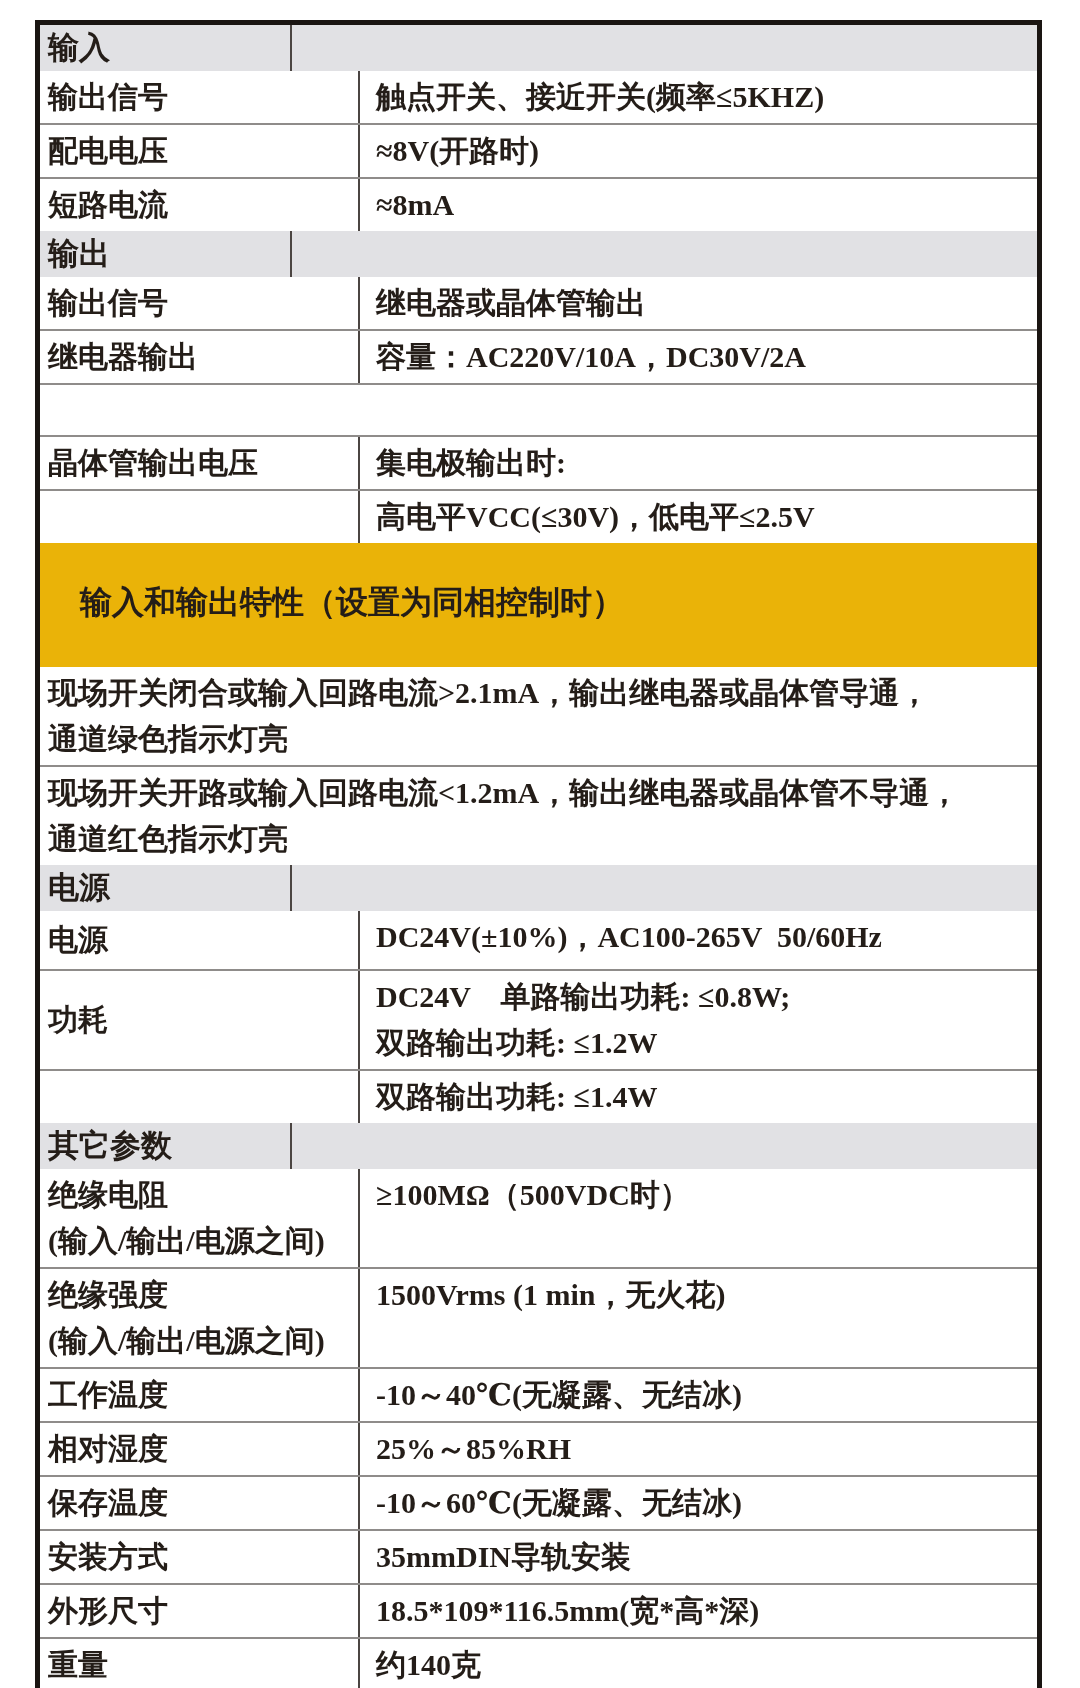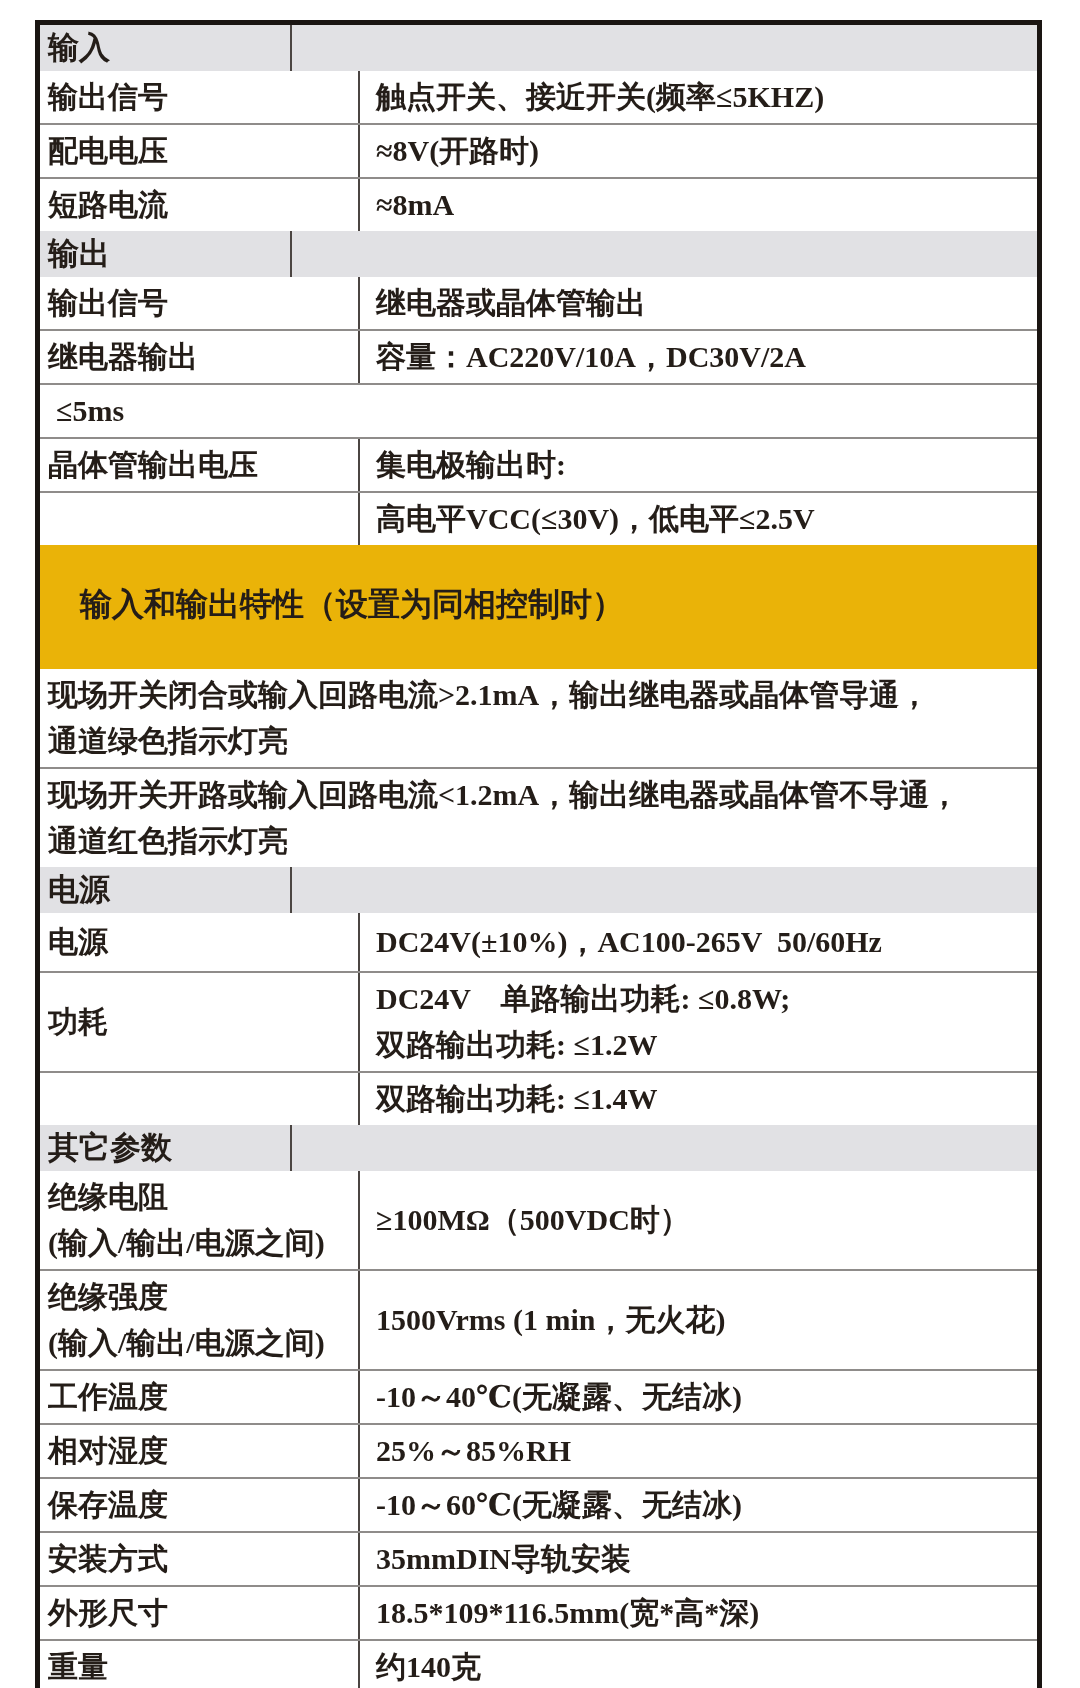--- a/index.html
+++ b/index.html
@@ -69,7 +69,7 @@
     padding: 3px 16px 3px 16px;
     display: flex;
     flex-direction: column;
-    justify-content: center;
+    justify-content: flex-start;
   }
   .cell-line {
     line-height: 46px;

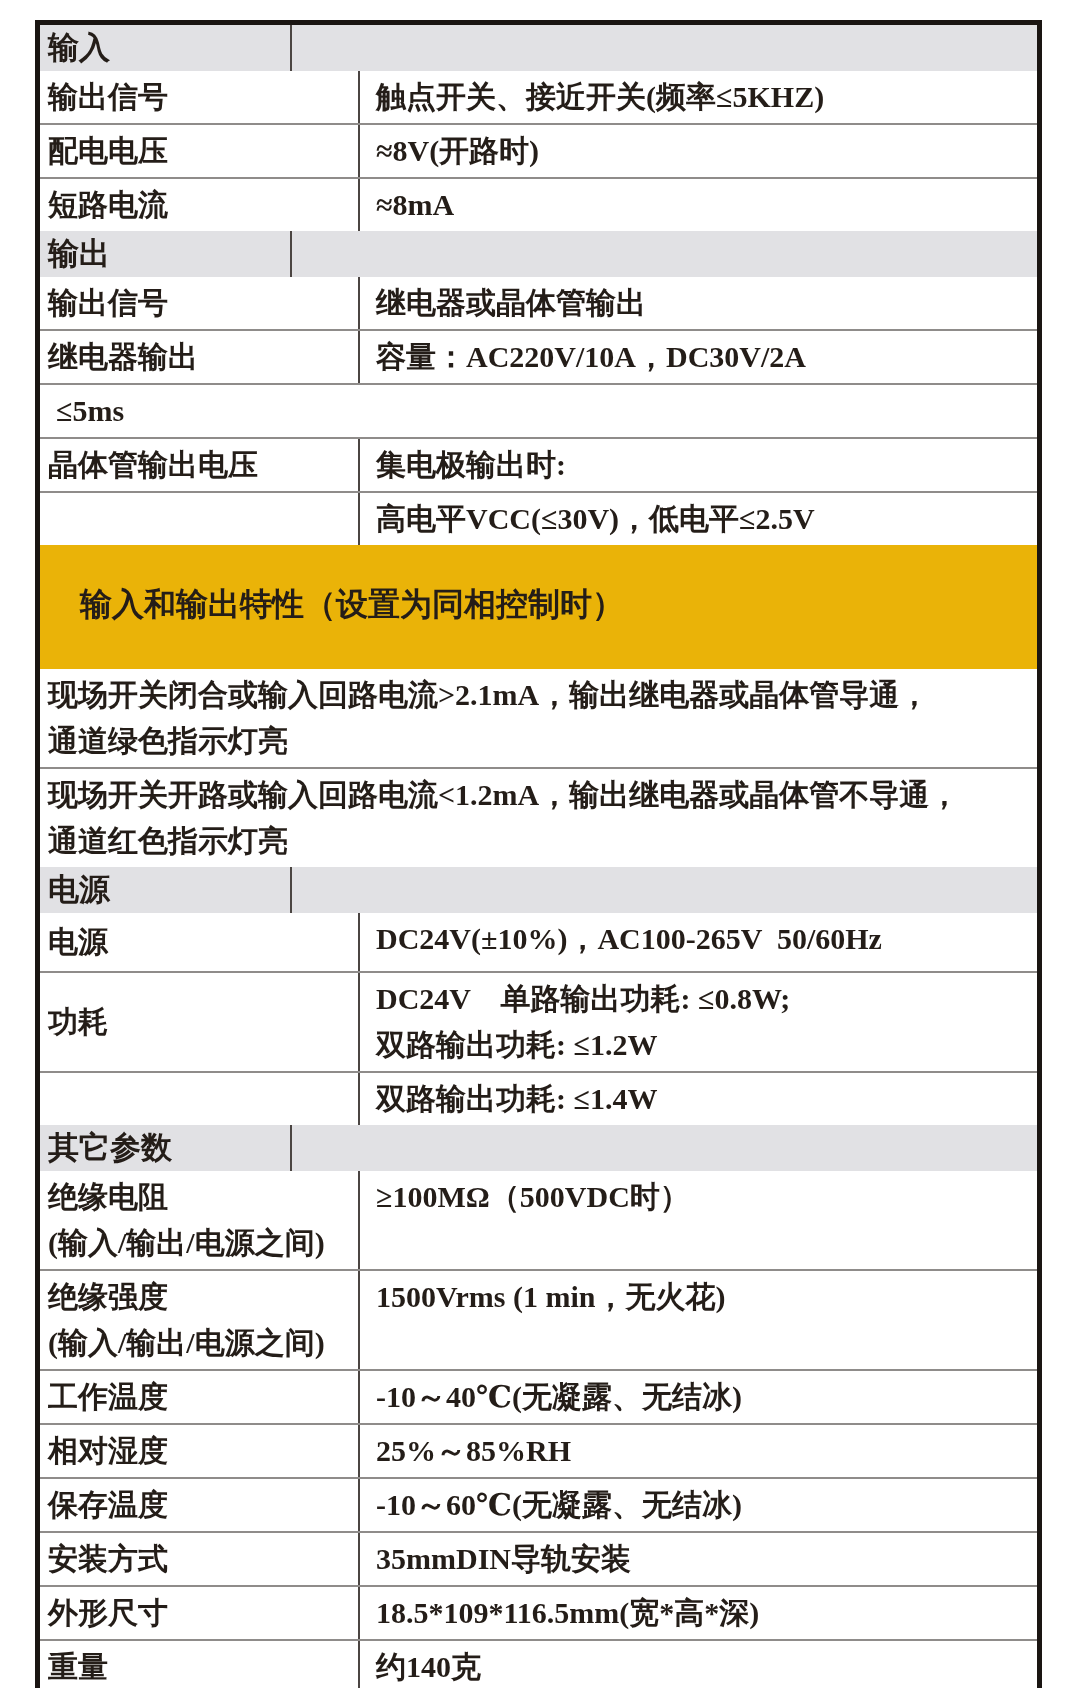--- a/index.html
+++ b/index.html
@@ -147,9 +147,6 @@
   </div>
 
   <div class="prow drow">
-    <div class="cell-value">
-        <div class="cell-line">≤5ms</div>
-      </div>
   </div>
 
   <div class="prow drow">

